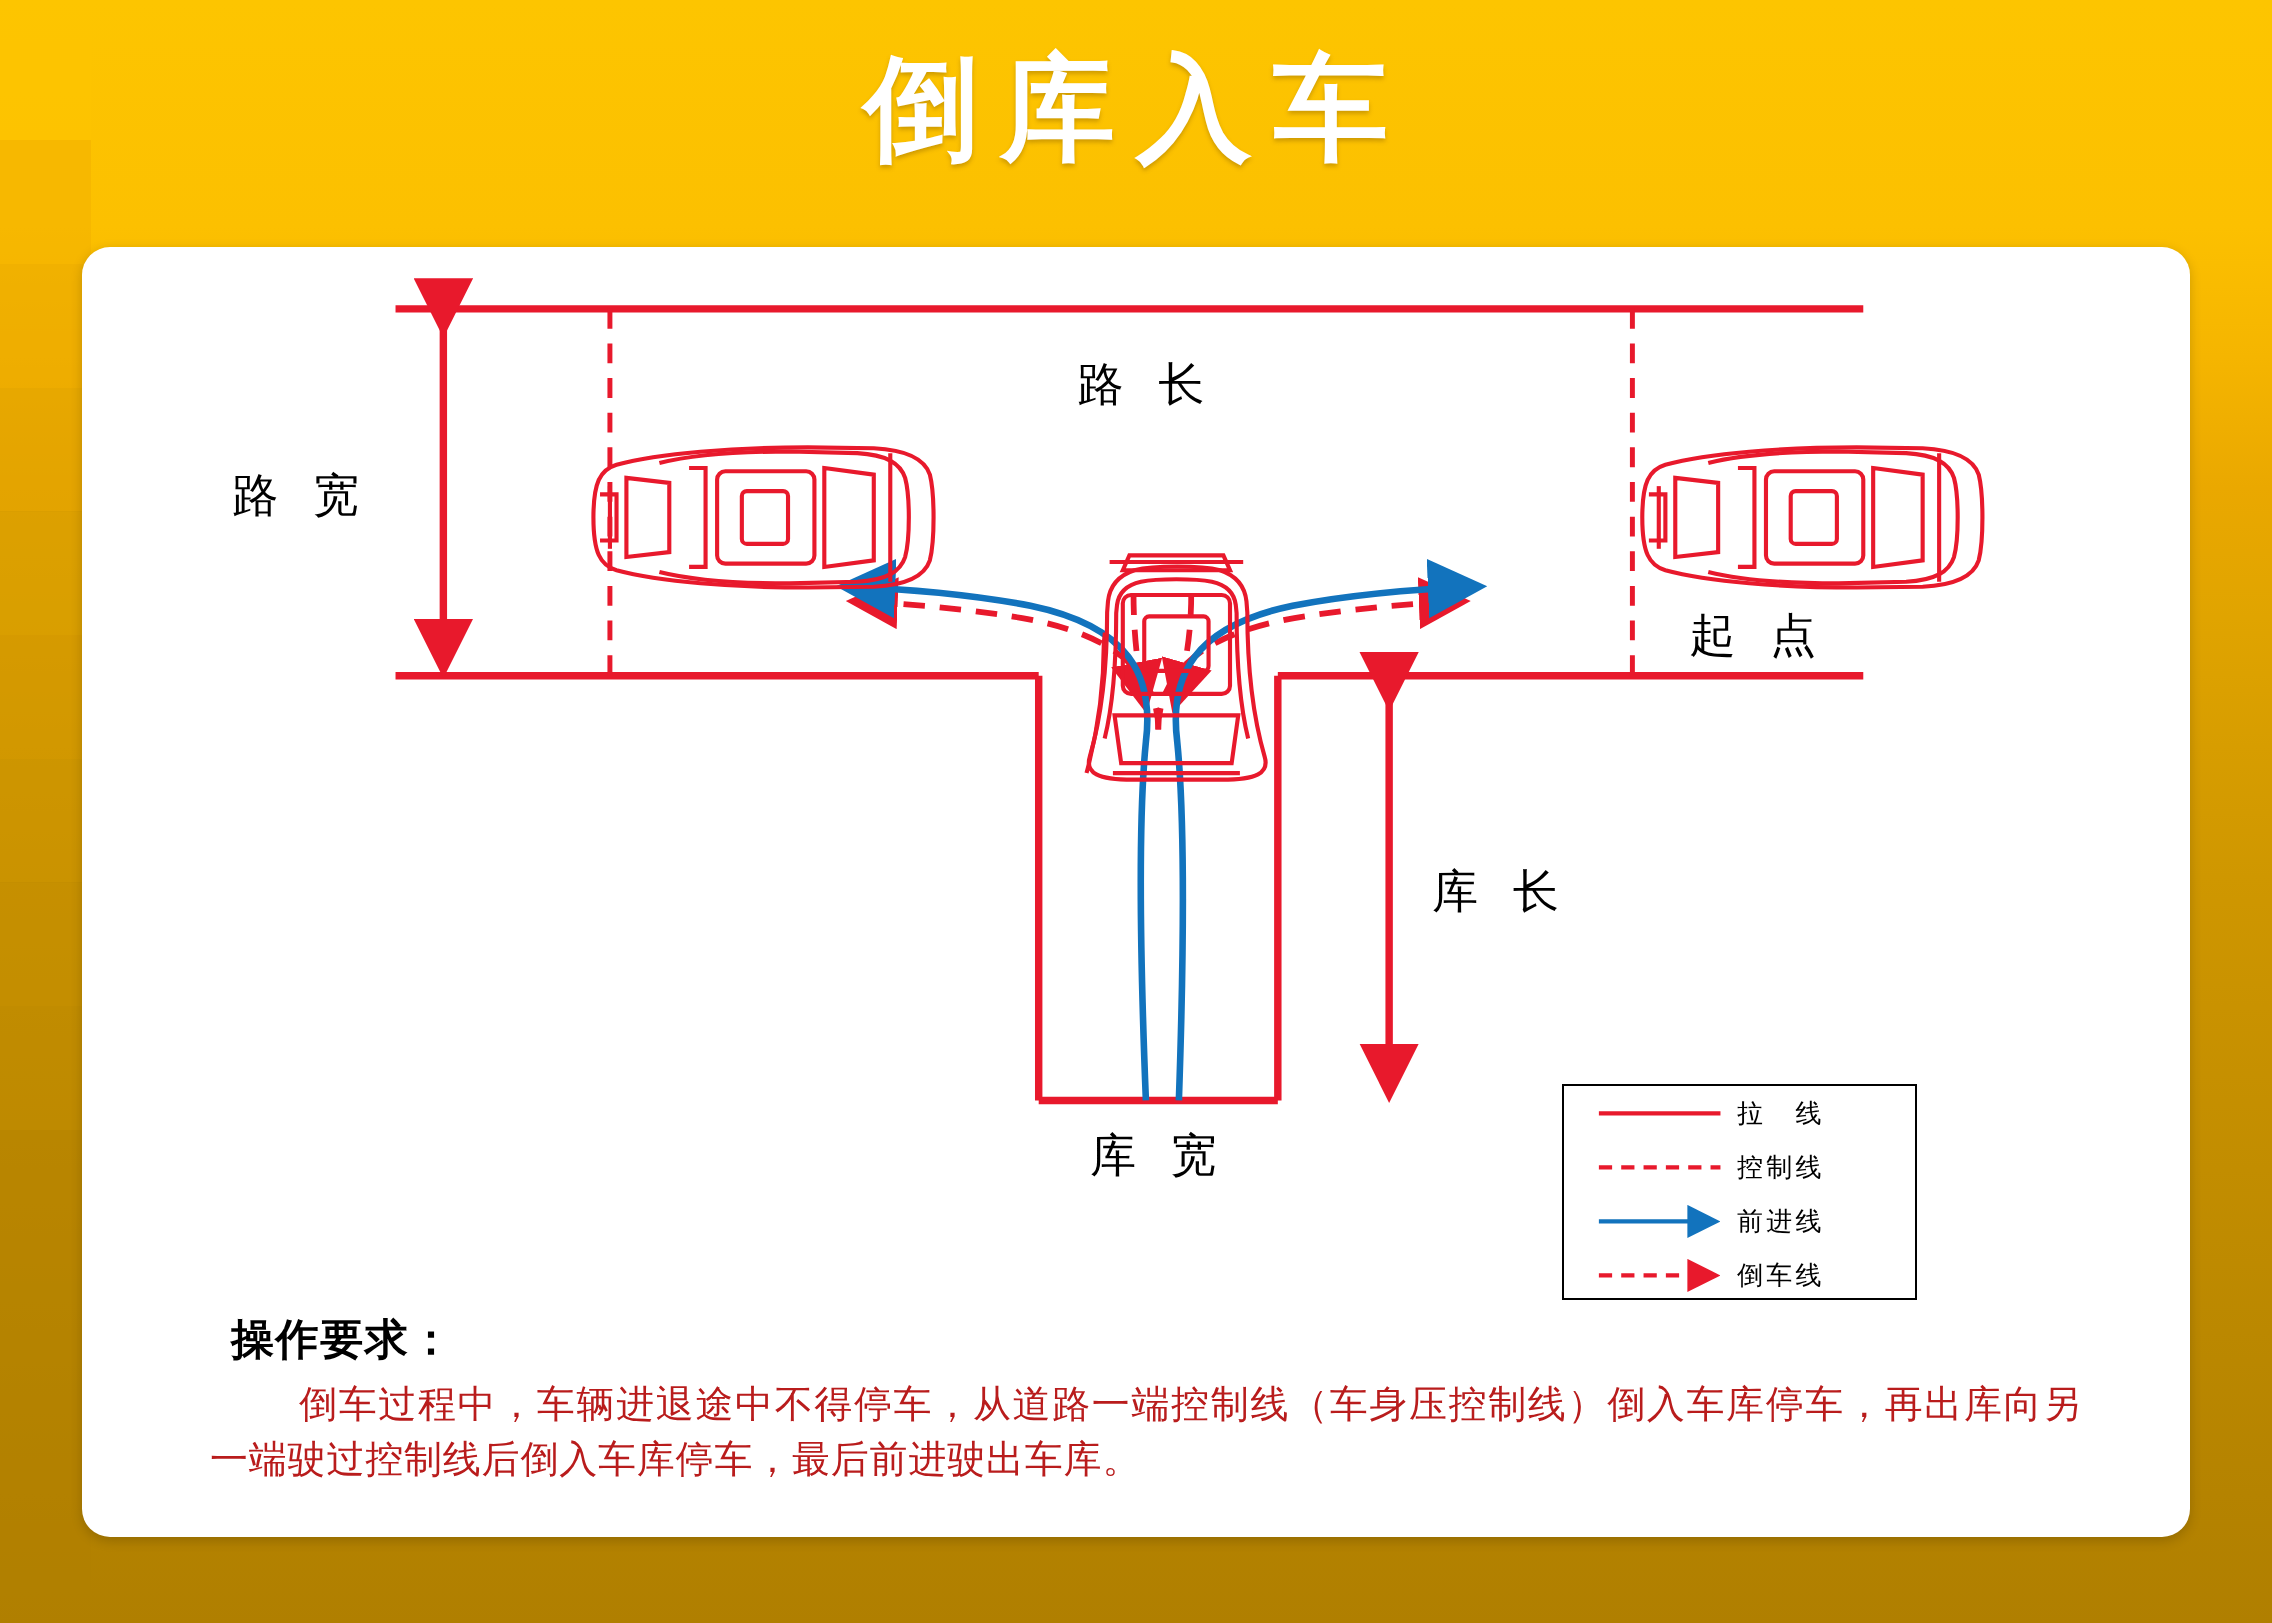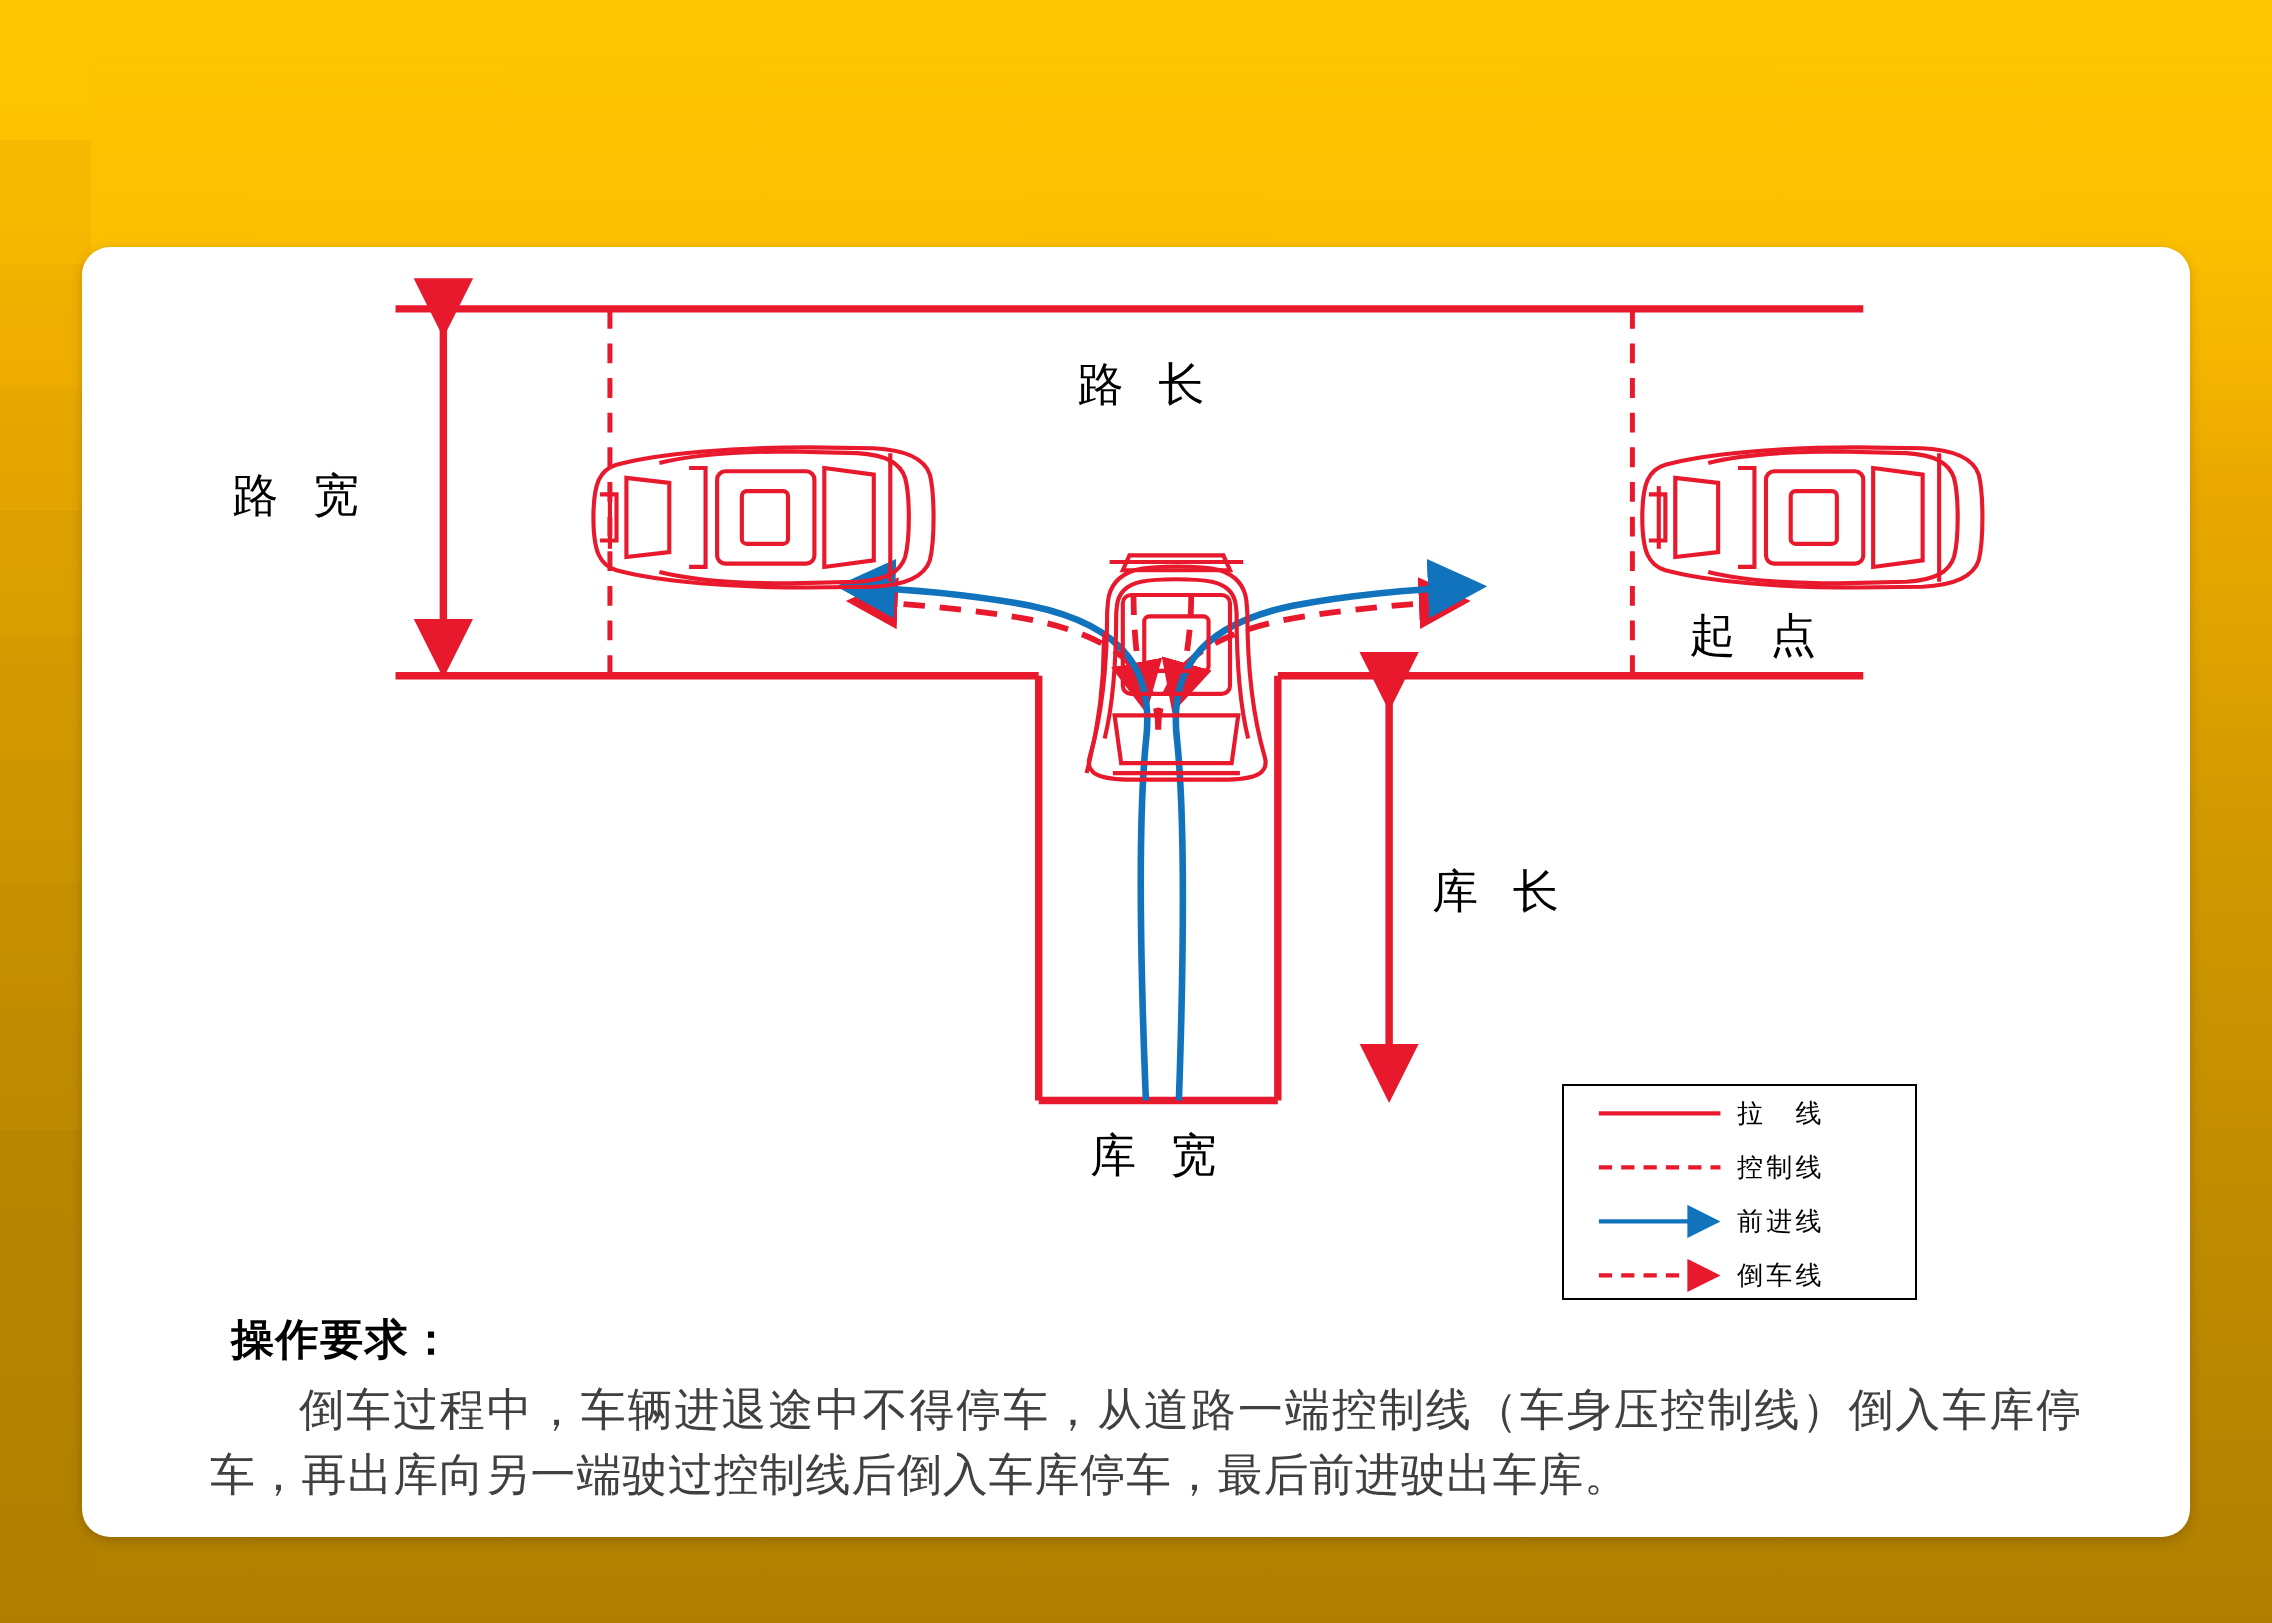--- a/index.html
+++ b/index.html
@@ -143,6 +143,7 @@
   <div class="band" style="top:1006px;height:124px;background:#ba8600;"></div>
   <div class="band" style="top:1130px;height:495px;background:#b07f00;"></div>
 
+  <div class="title">倒库入车</div>
 
   <div class="card">
 

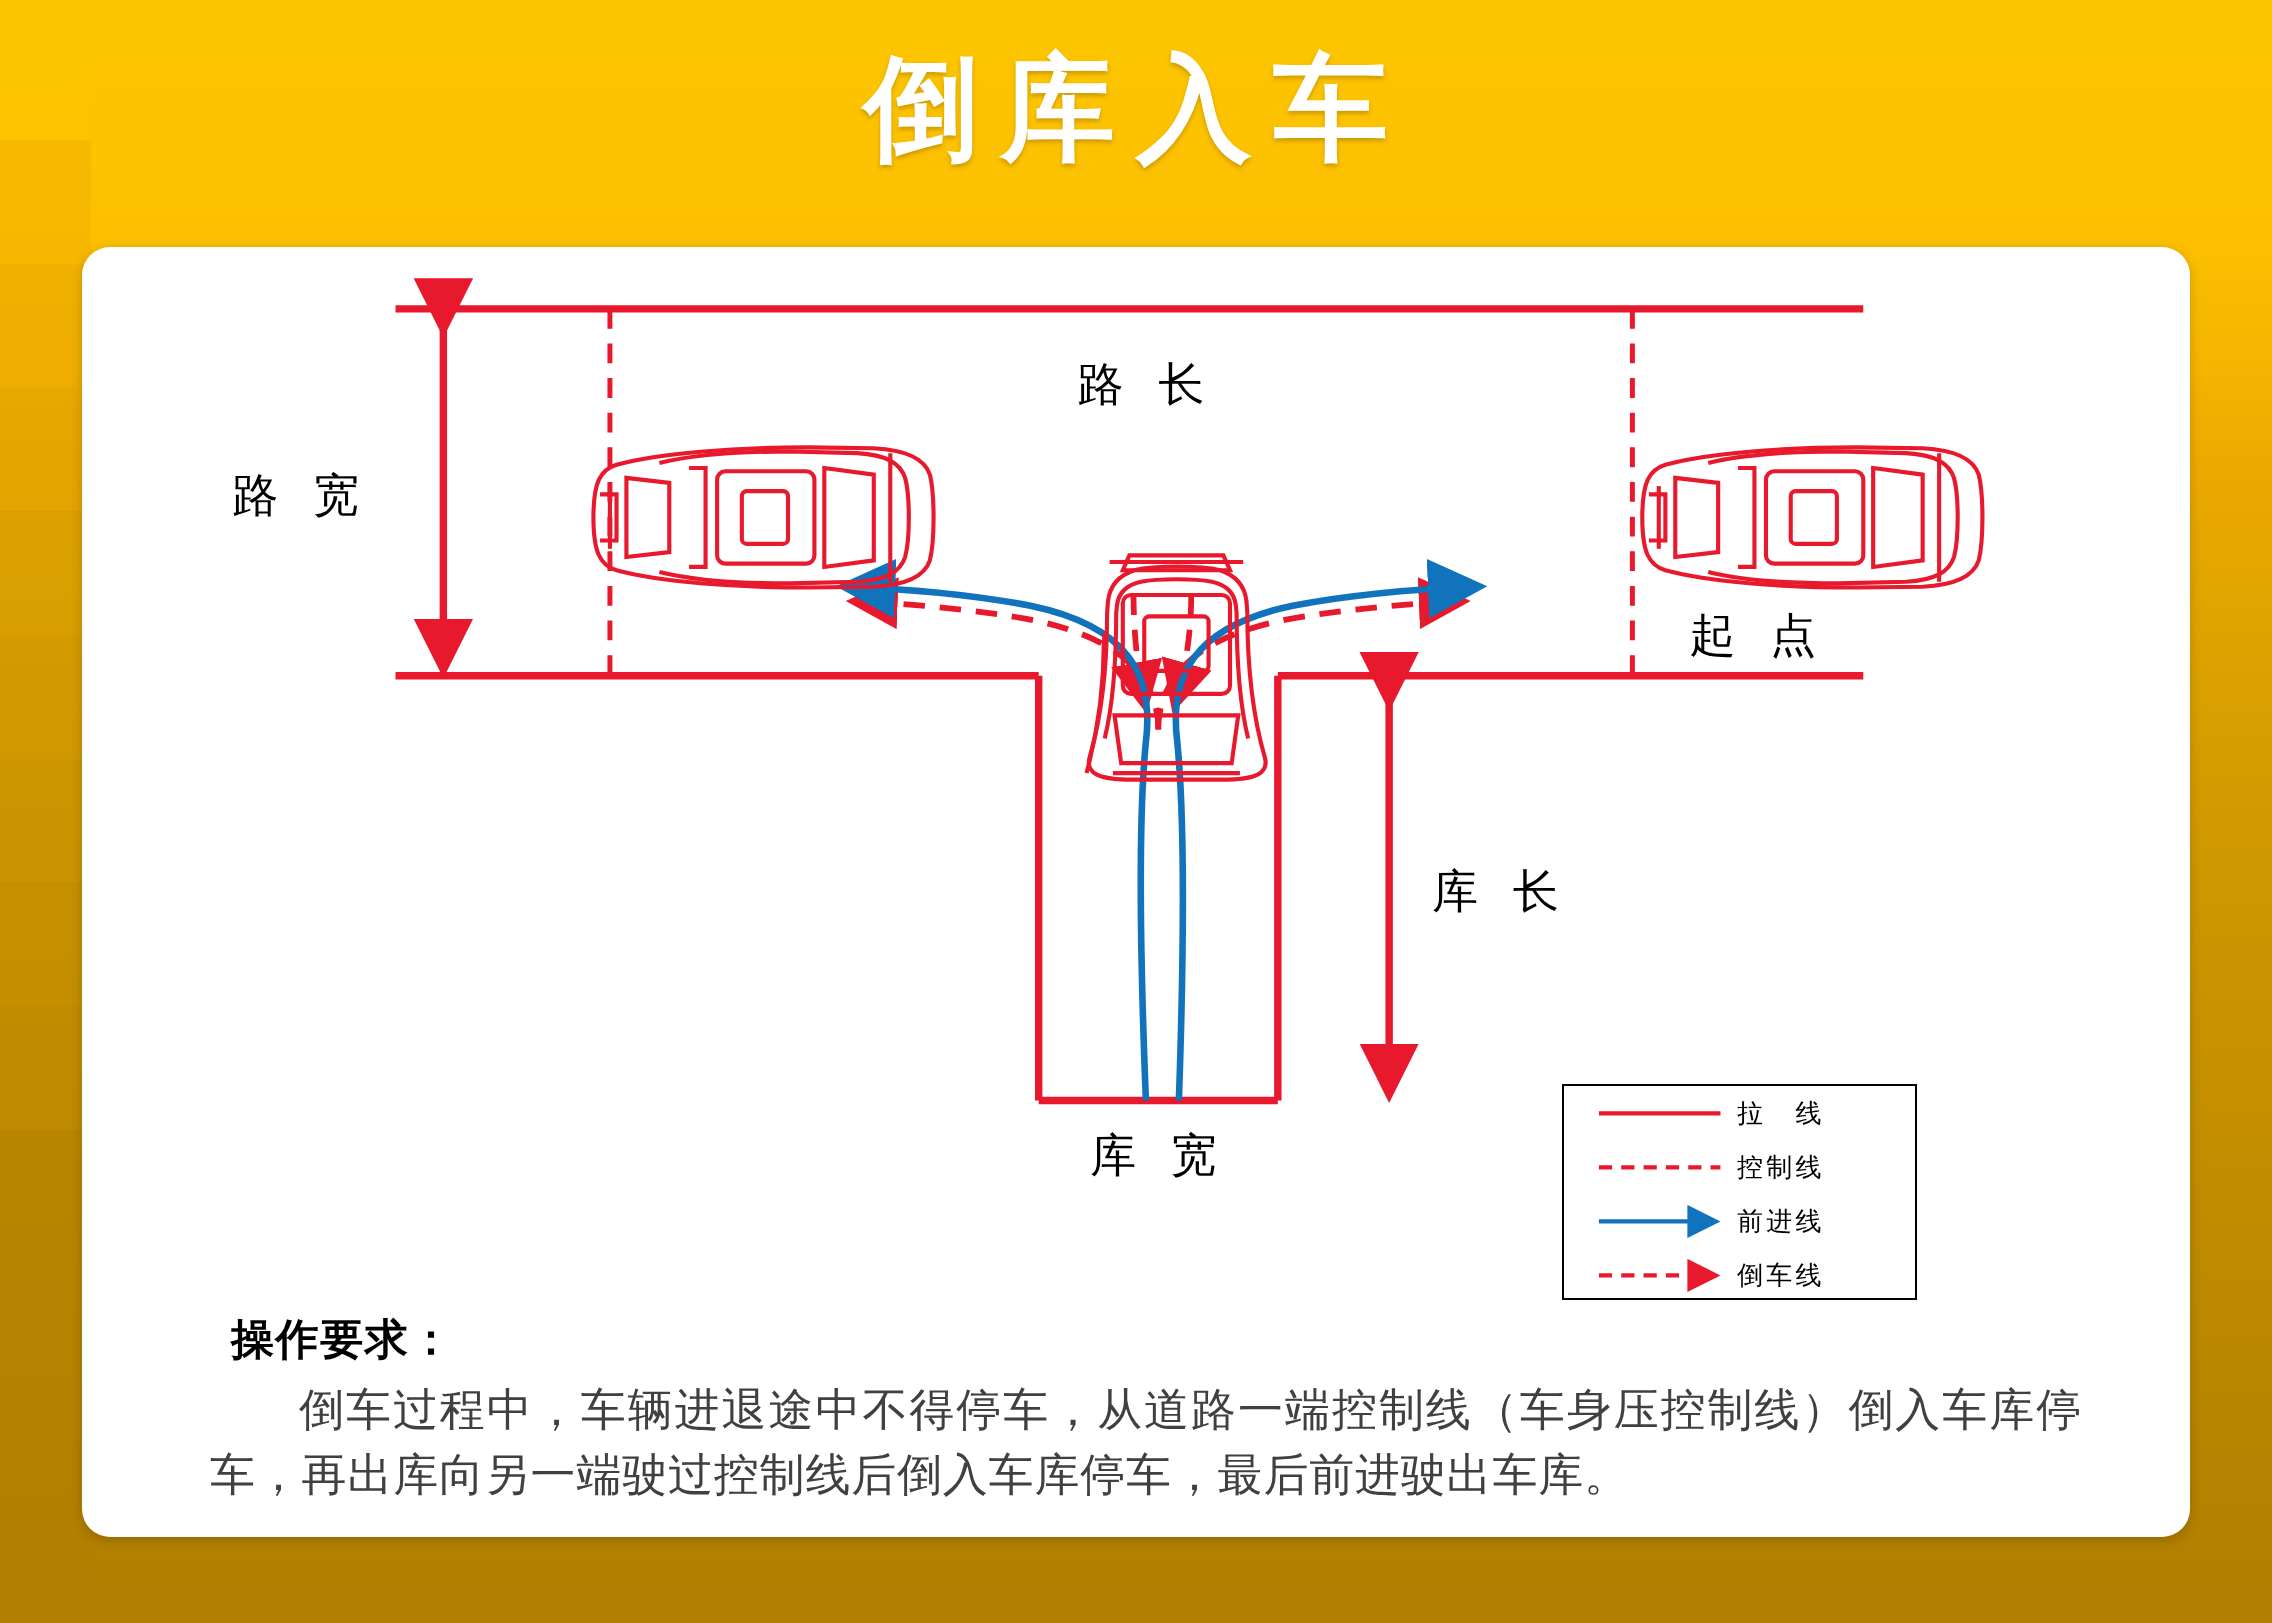--- a/index.html
+++ b/index.html
@@ -119,9 +119,9 @@
     left: 128px;
     top: 1130px;
     width: 1872px;
-    font-size: 45px;
+    font-size: 38px;
     line-height: 1.45;
-    color: #404040;
+    color: #b91c1c;
     text-indent: 89px;
     text-align: justify;
     letter-spacing: 0.8px;

